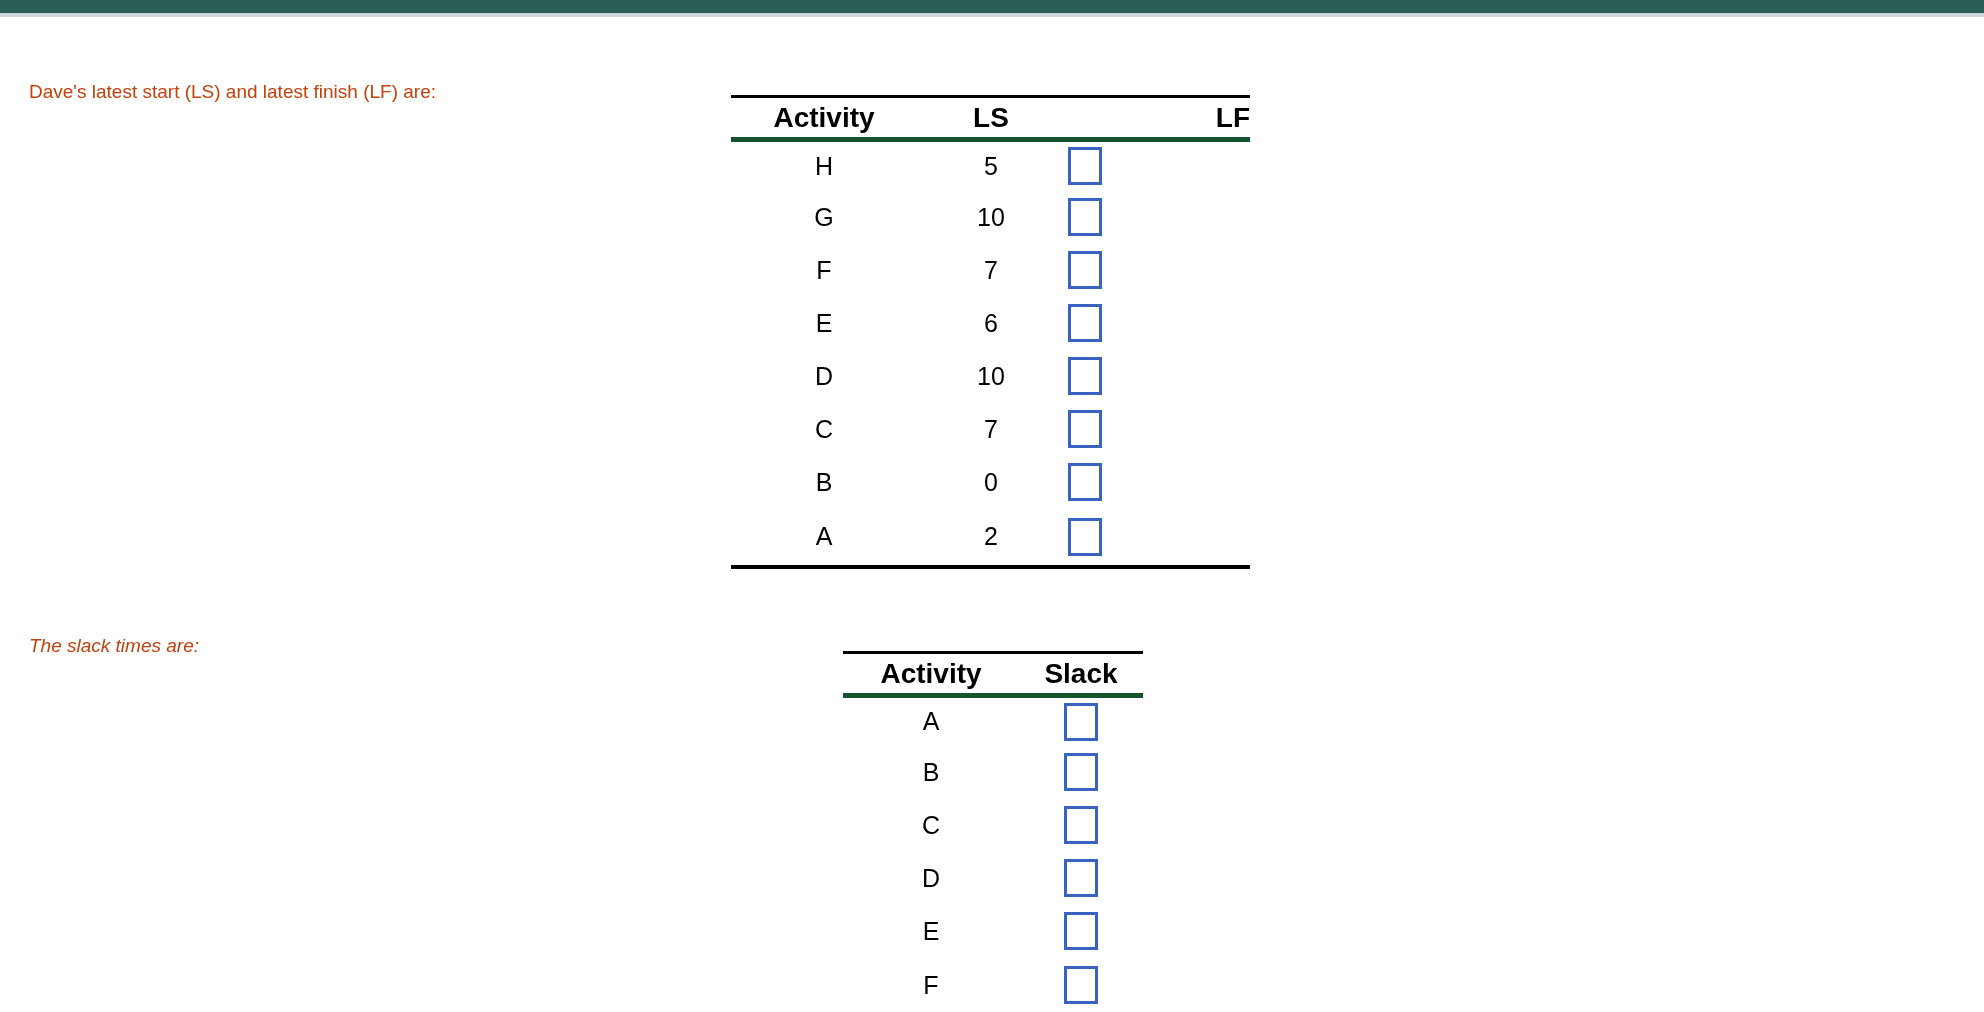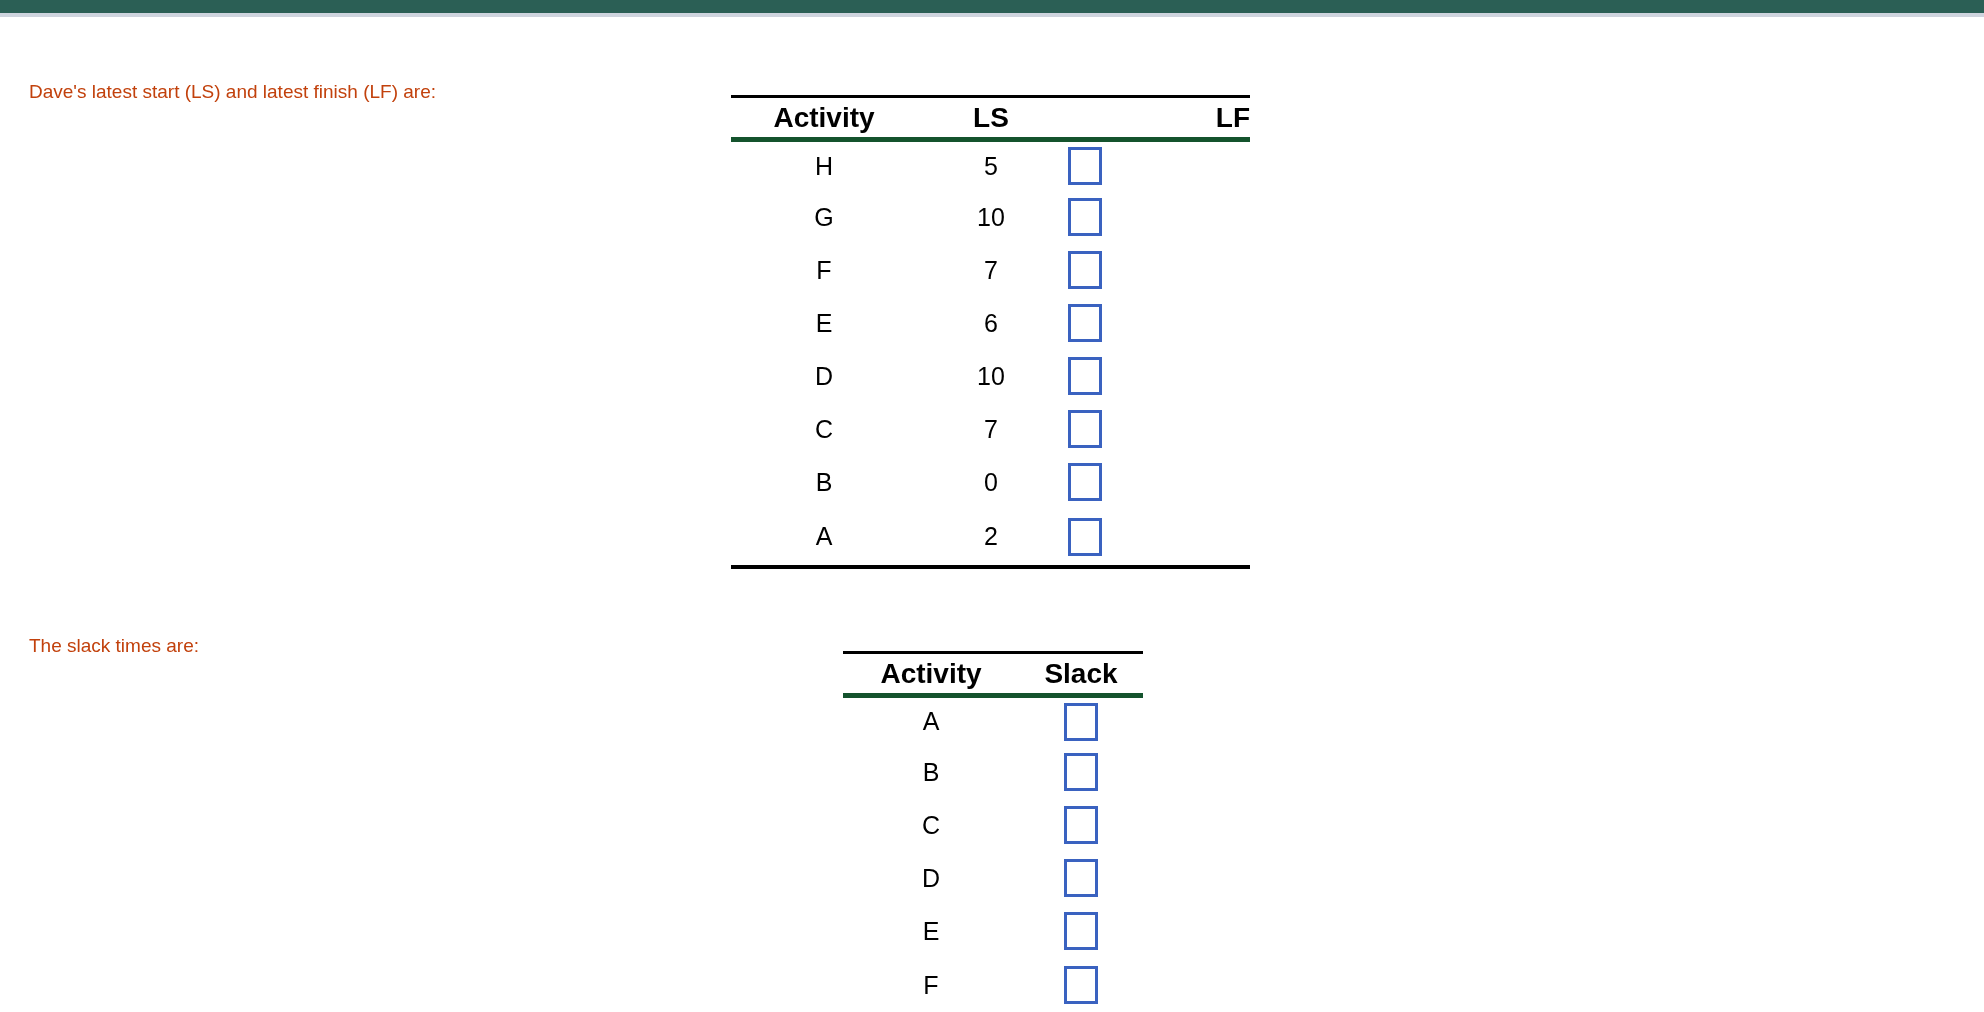--- a/index.html
+++ b/index.html
@@ -43,7 +43,7 @@
     margin-top: 39px;
   }
   #prompt-ls-lf { left: 29px; top: 26px; }
-  #prompt-slack { left: 29px; top: 580px; }
+  #prompt-slack { left: 29px; top: 580px; font-style: italic; }
 
   
   .calc-table {

